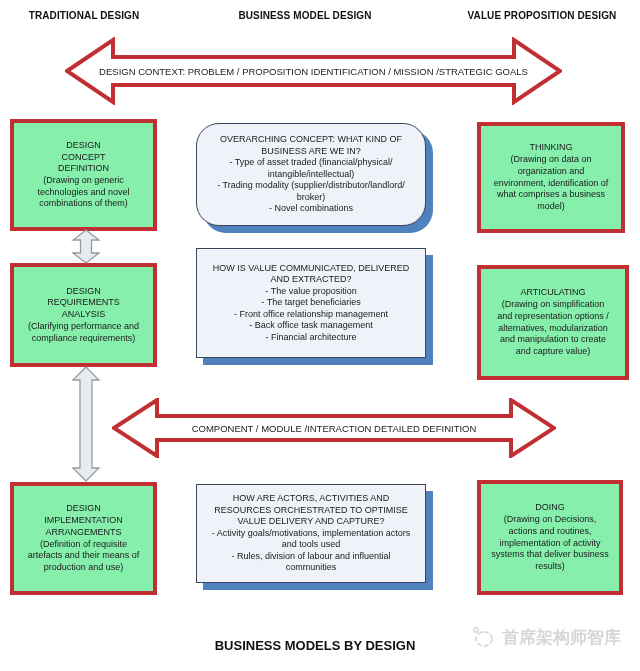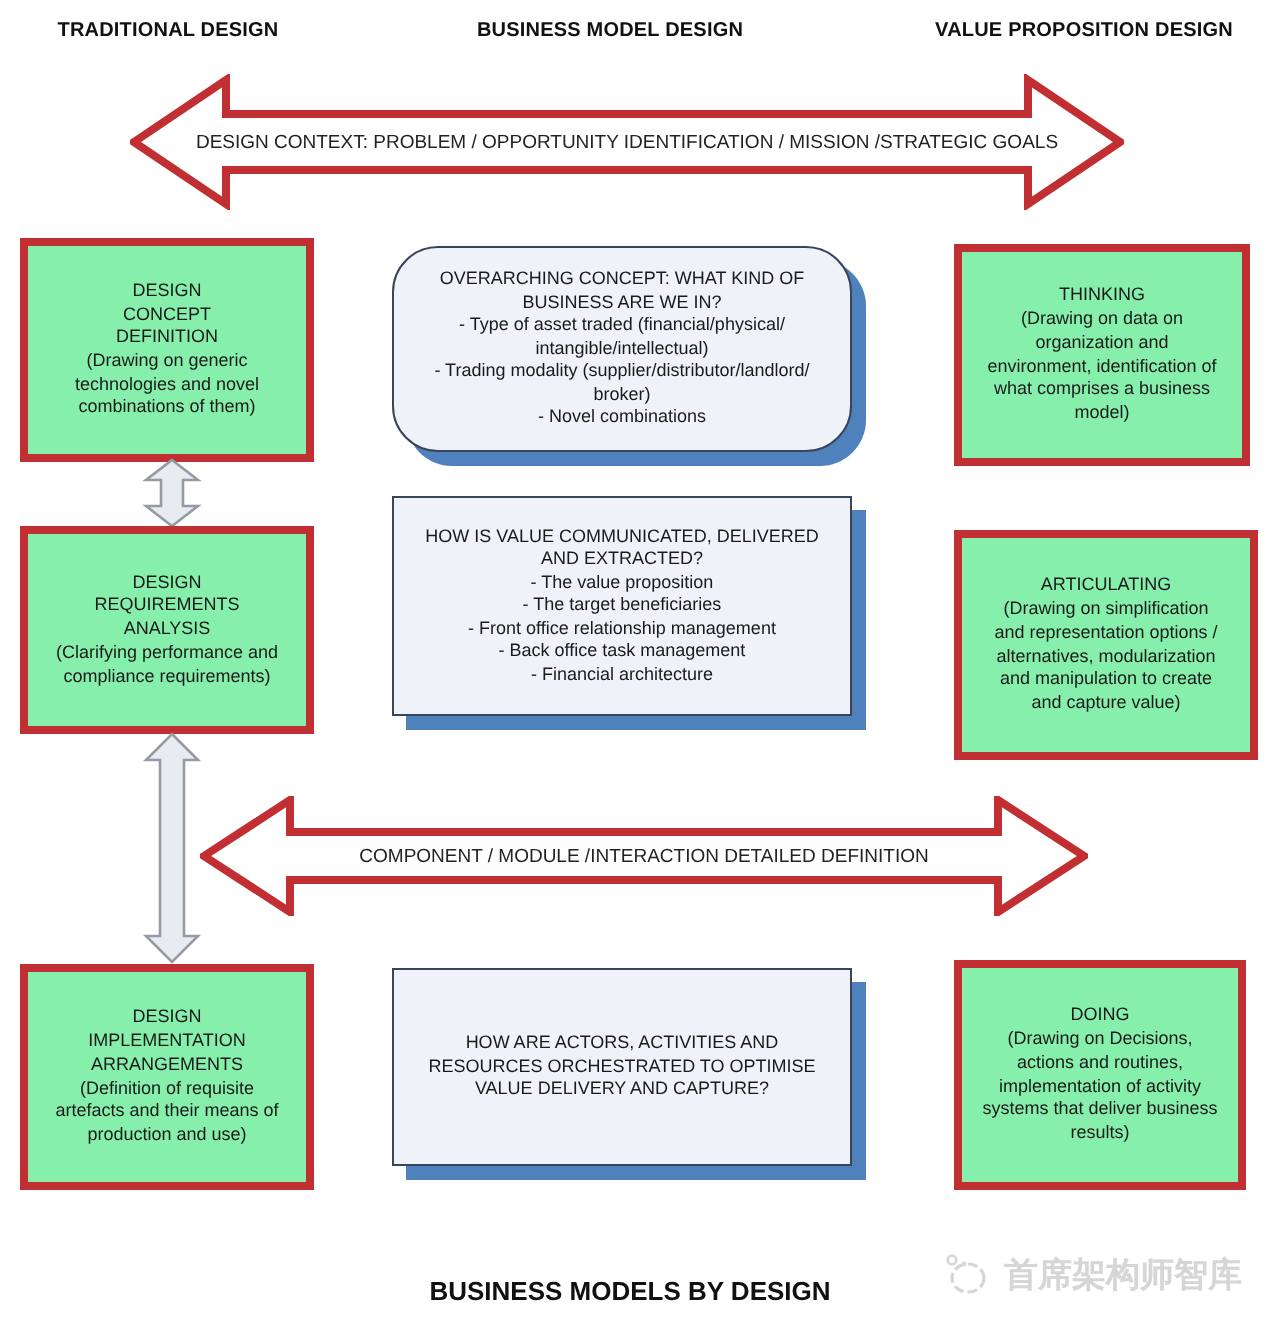--- a/index.html
+++ b/index.html
@@ -133,7 +133,7 @@
     <svg width="497" height="68" viewBox="0 0 497 68">
       <polygon points="2,34 48,3 48,20 449,20 449,3 495,34 449,65 449,48 48,48 48,65" fill="#ffffff" stroke="#c22f33" stroke-width="4" stroke-linejoin="miter"></polygon>
     </svg>
-    <div class="arrow-label">DESIGN CONTEXT: PROBLEM / OPPORTUNITY IDENTIFICATION / MISSION /STRATEGIC GOALS</div>
+    <div class="arrow-label">DESIGN CONTEXT: PROBLEM / PROPOSITION IDENTIFICATION / MISSION /STRATEGIC GOALS</div>
   </div>
 
   <div class="red-box l1">

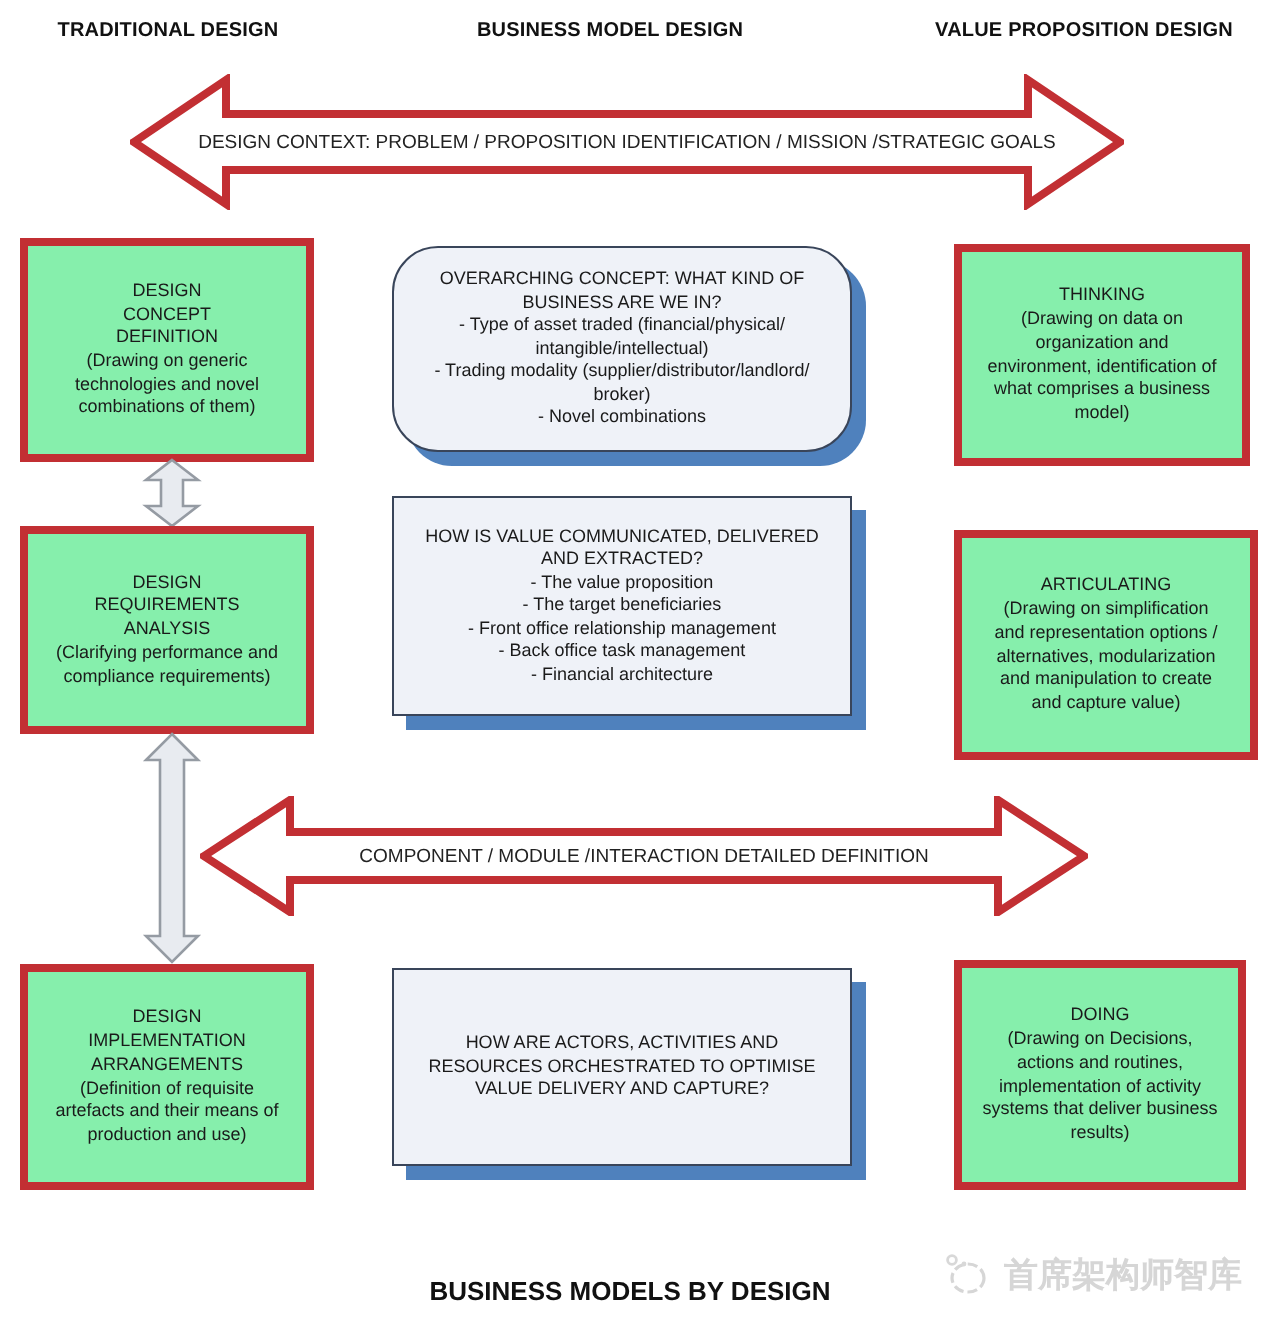--- a/index.html
+++ b/index.html
@@ -41,7 +41,7 @@
     white-space: nowrap;
   }
   .h-arrow.top { left: 65px; top: 37px; width: 497px; height: 68px; }
-  .h-arrow.mid { left: 100px; top: 398px; width: 444px; height: 60px; }
+  .h-arrow.mid { left: 112px; top: 398px; width: 444px; height: 60px; }
 
   .v-arrow { position: absolute; }
   .v-arrow svg { display: block; }

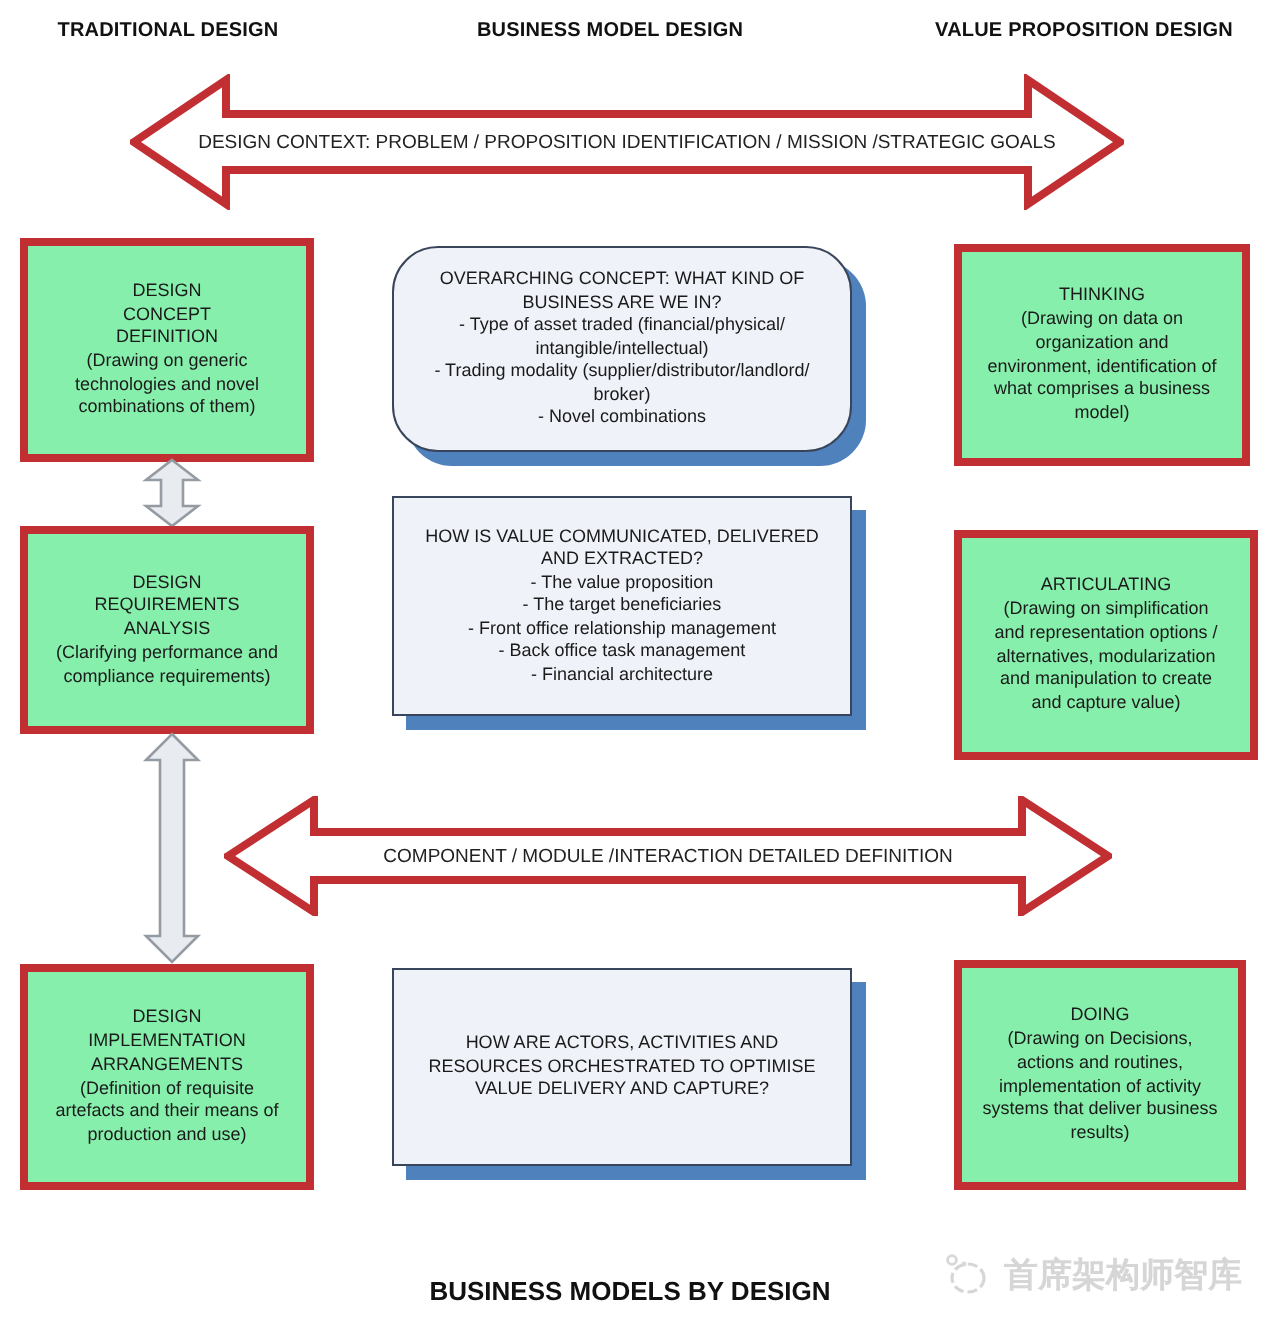--- a/index.html
+++ b/index.html
@@ -223,6 +223,9 @@
     <div class="box-heading">HOW ARE ACTORS, ACTIVITIES AND
 RESOURCES ORCHESTRATED TO OPTIMISE
 VALUE DELIVERY AND CAPTURE?</div>
+    <div class="box-points">- Activity goals/motivations, implementation actors
+and tools used
+- Rules, division of labour and influential communities</div>
   </div>
 
   <div class="red-box r3">

